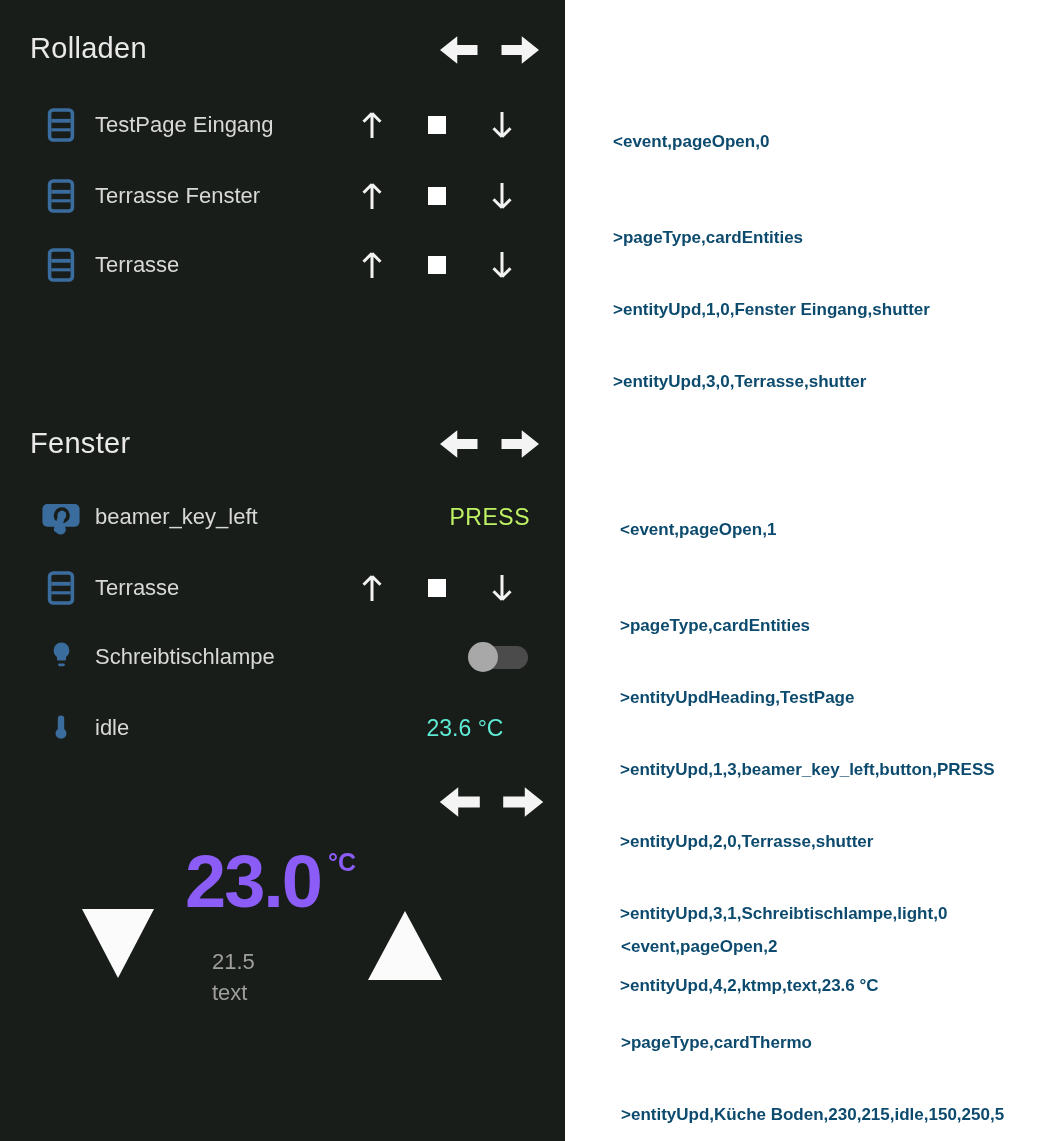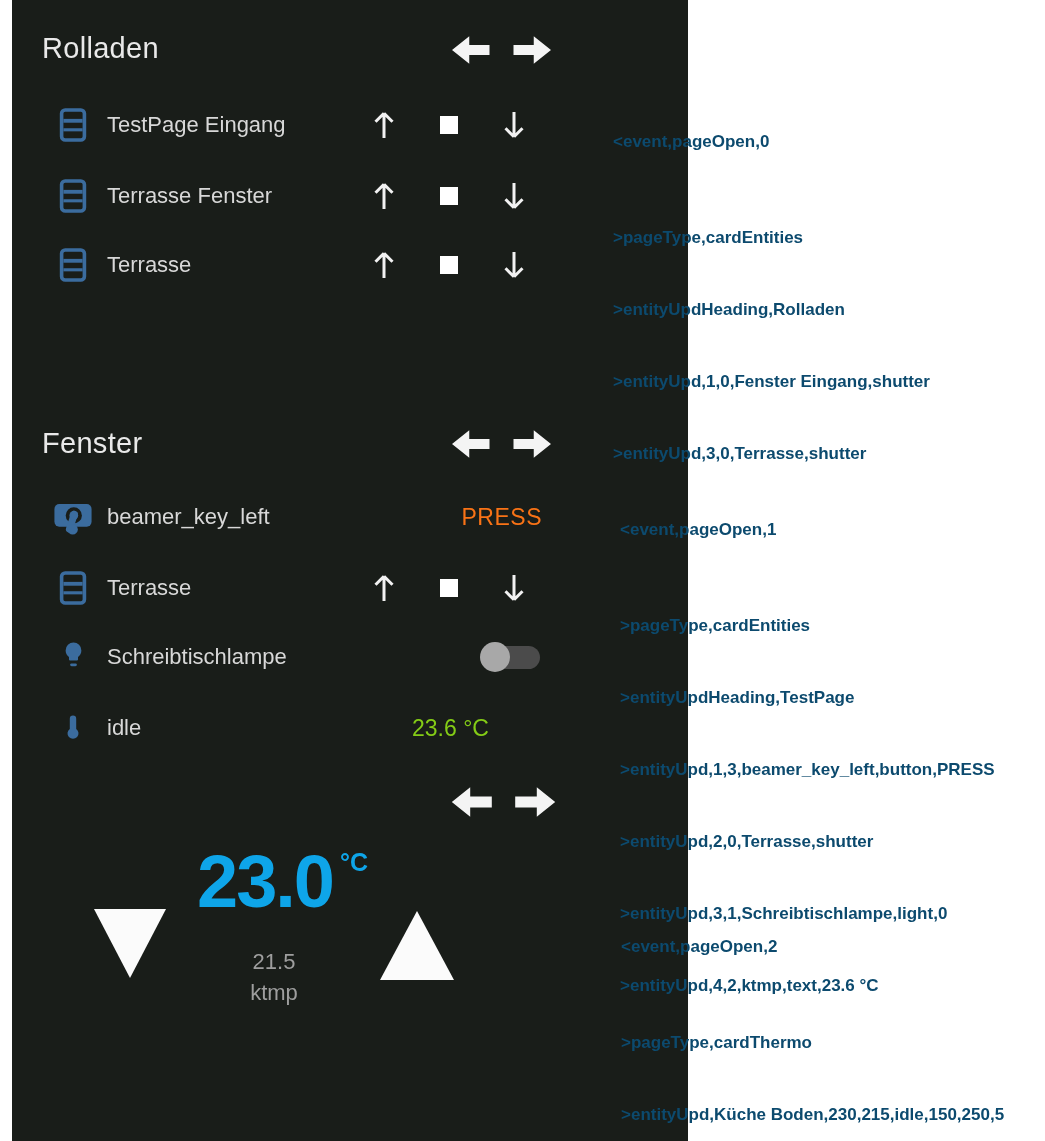--- a/index.html
+++ b/index.html
@@ -10,7 +10,7 @@
     font-family:"Liberation Sans", sans-serif;
   }
   .device-column {
-    position:absolute; left:12px; top:0; width:676px; height:1141px;
+    position:absolute; left:0; top:0; width:565px; height:1141px;
     background:#191d19;
   }
   .page-title {

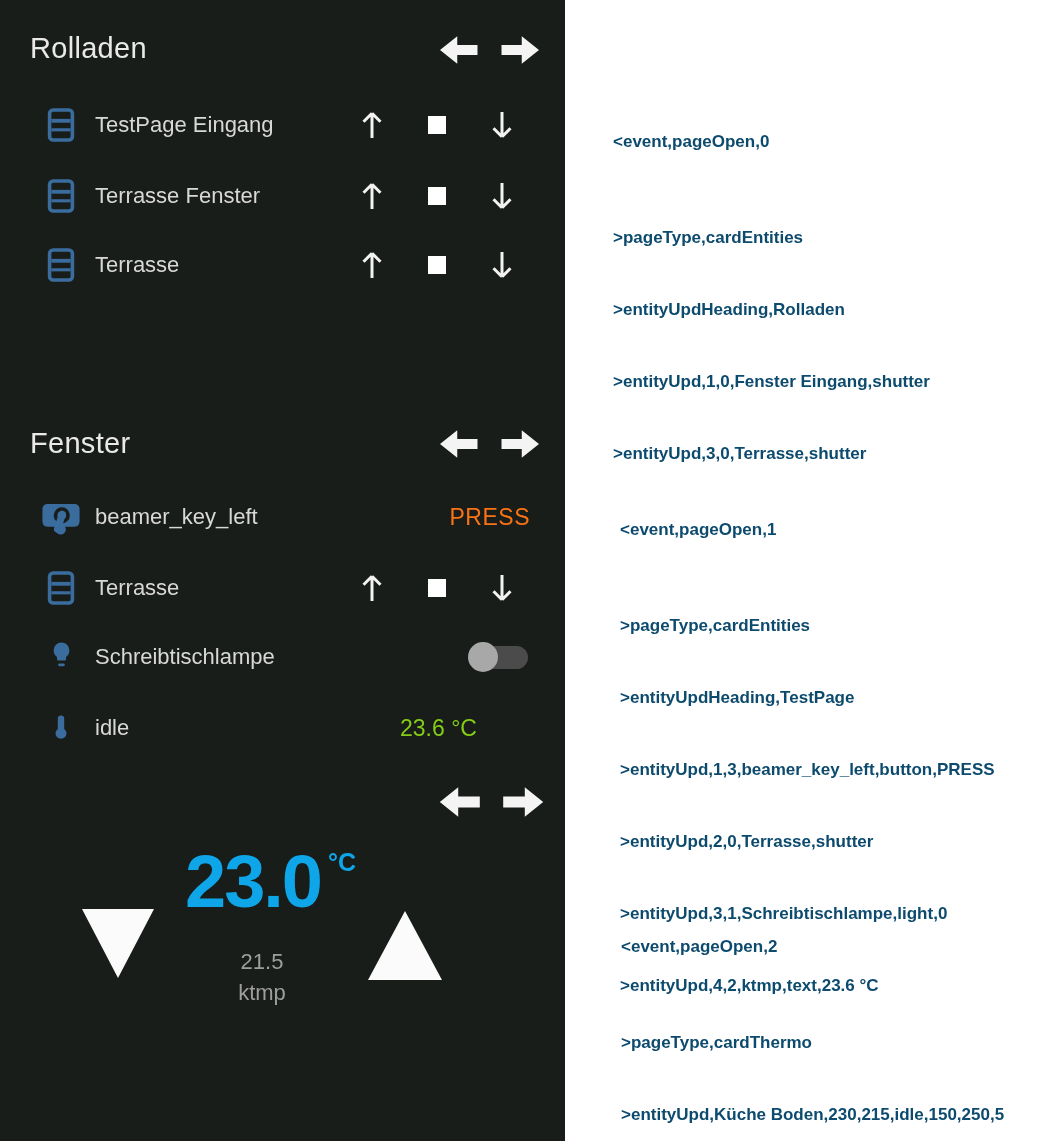--- a/index.html
+++ b/index.html
@@ -244,7 +244,6 @@
   <div class="log-block" style="left:613px;top:82px">
     <div class="log-event">&lt;event,pageOpen,0</div>
     <div>&gt;pageType,cardEntities</div>
-    <div>&gt;entityUpdHeading,Rolladen</div>
     <div>&gt;entityUpd,1,0,Fenster Eingang,shutter</div>
     <div>&gt;entityUpd,3,0,Terrasse,shutter</div>
   </div>

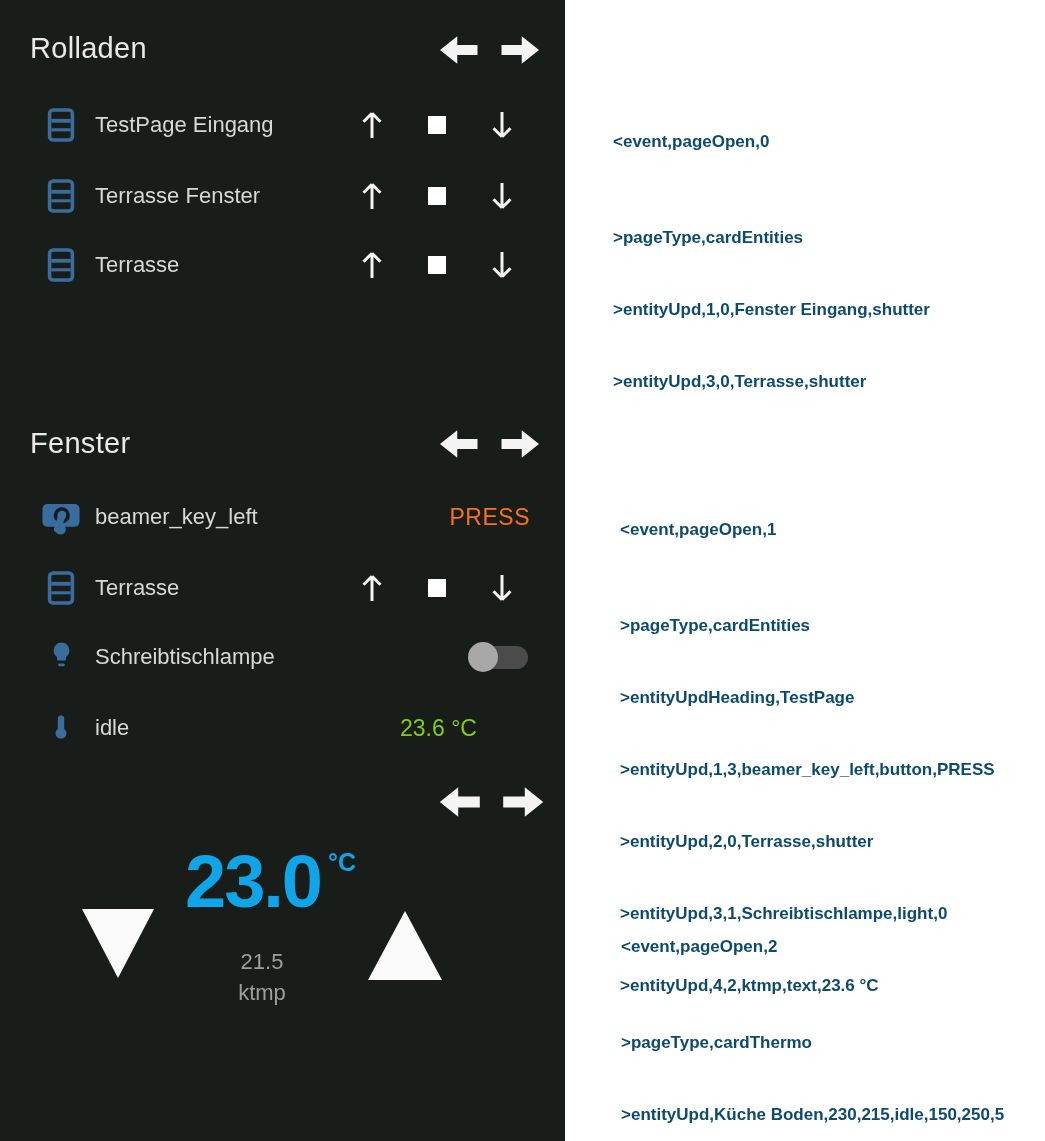--- a/index.html
+++ b/index.html
@@ -35,7 +35,7 @@
   }
   .press-label {
     position:absolute; left:430px; width:100px; text-align:right;
-    color:#f97316; font-size:23px; font-weight:500; letter-spacing:0.5px;
+    color:#bef264; font-size:23px; font-weight:500; letter-spacing:0.5px;
   }
   .toggle {
     position:absolute; left:470px; top:646px; width:58px; height:23px;

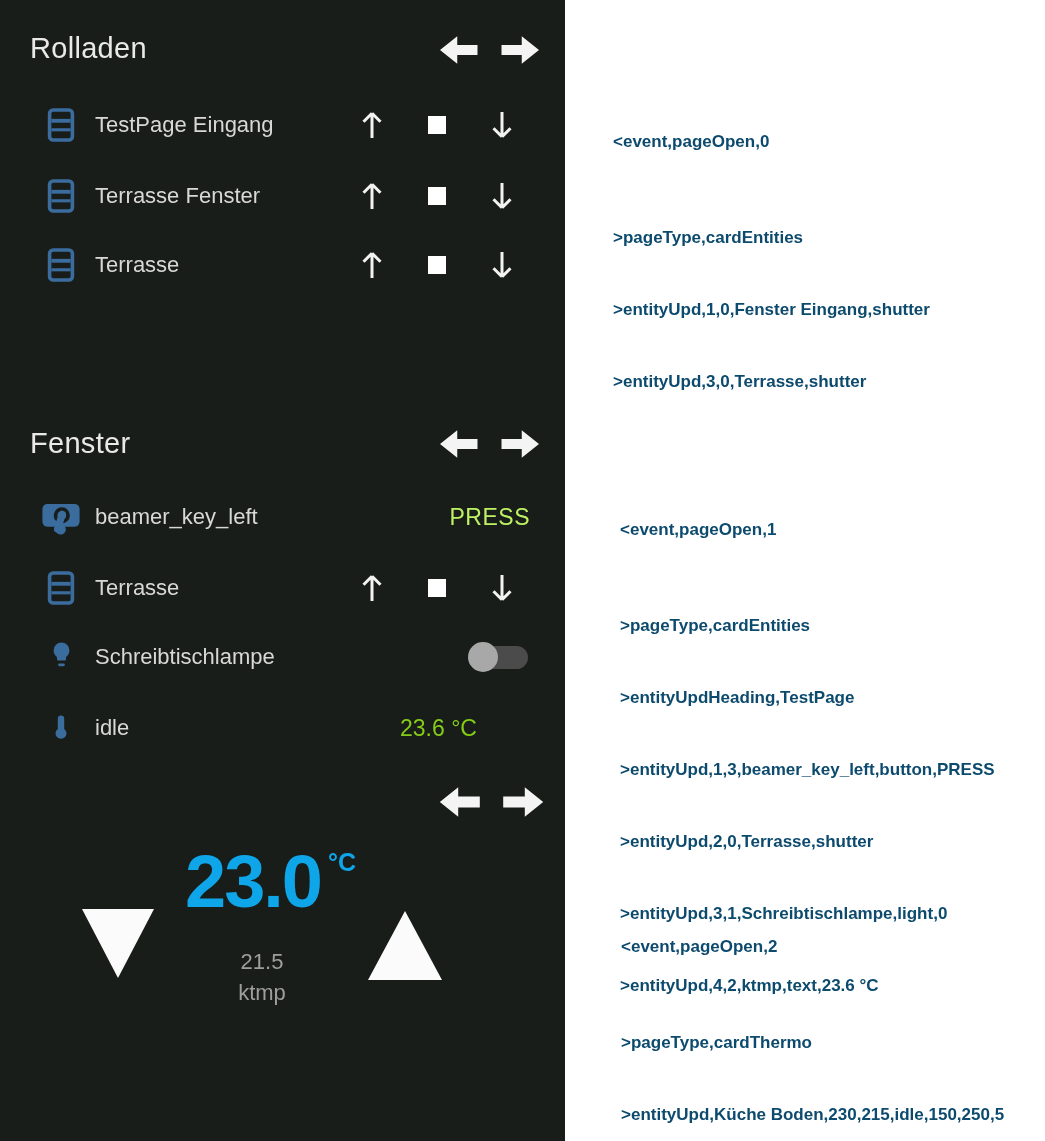--- a/index.html
+++ b/index.html
@@ -30,8 +30,8 @@
     background:#ffffff; cursor:pointer;
   }
   .entity-value {
-    position:absolute; left:400px; width:130px; text-align:left;
-    color:#84cc16; font-size:23px; white-space:nowrap;
+    position:absolute; left:400px; width:130px; text-align:center;
+    color:#5eead4; font-size:23px; white-space:nowrap;
   }
   .press-label {
     position:absolute; left:430px; width:100px; text-align:right;

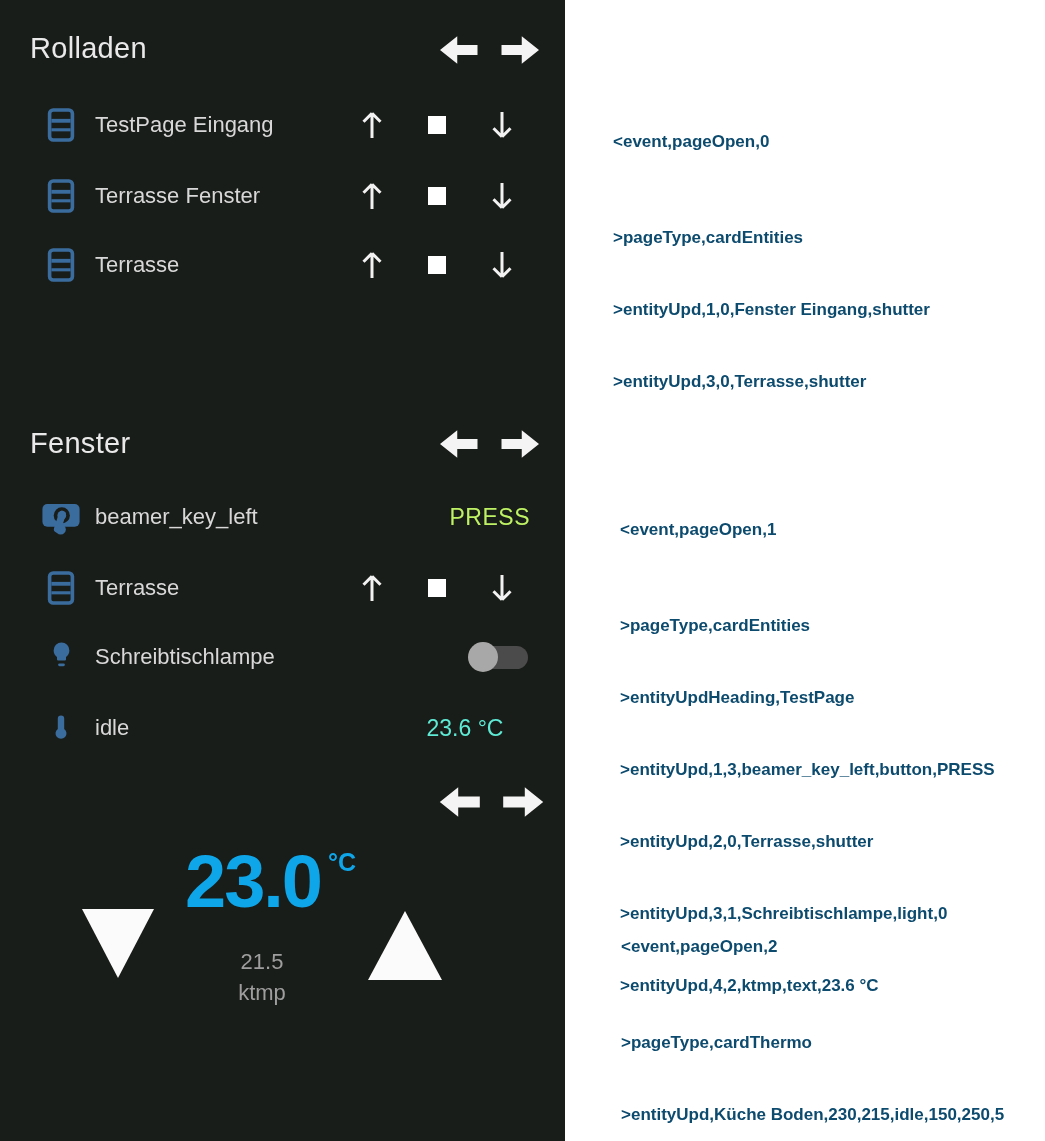--- a/index.html
+++ b/index.html
@@ -58,7 +58,7 @@
   }
   .big-temp {
     position:absolute; left:185px; top:845px; display:flex;
-    align-items:flex-start; color:#0ea5e9;
+    align-items:flex-start; color:#8b5cf6;
   }
   .big-temp .num { font-size:74px; font-weight:700; letter-spacing:-2px; line-height:1.0; }
   .big-temp .deg { font-size:25px; font-weight:700; margin-left:7px; margin-top:3px; }

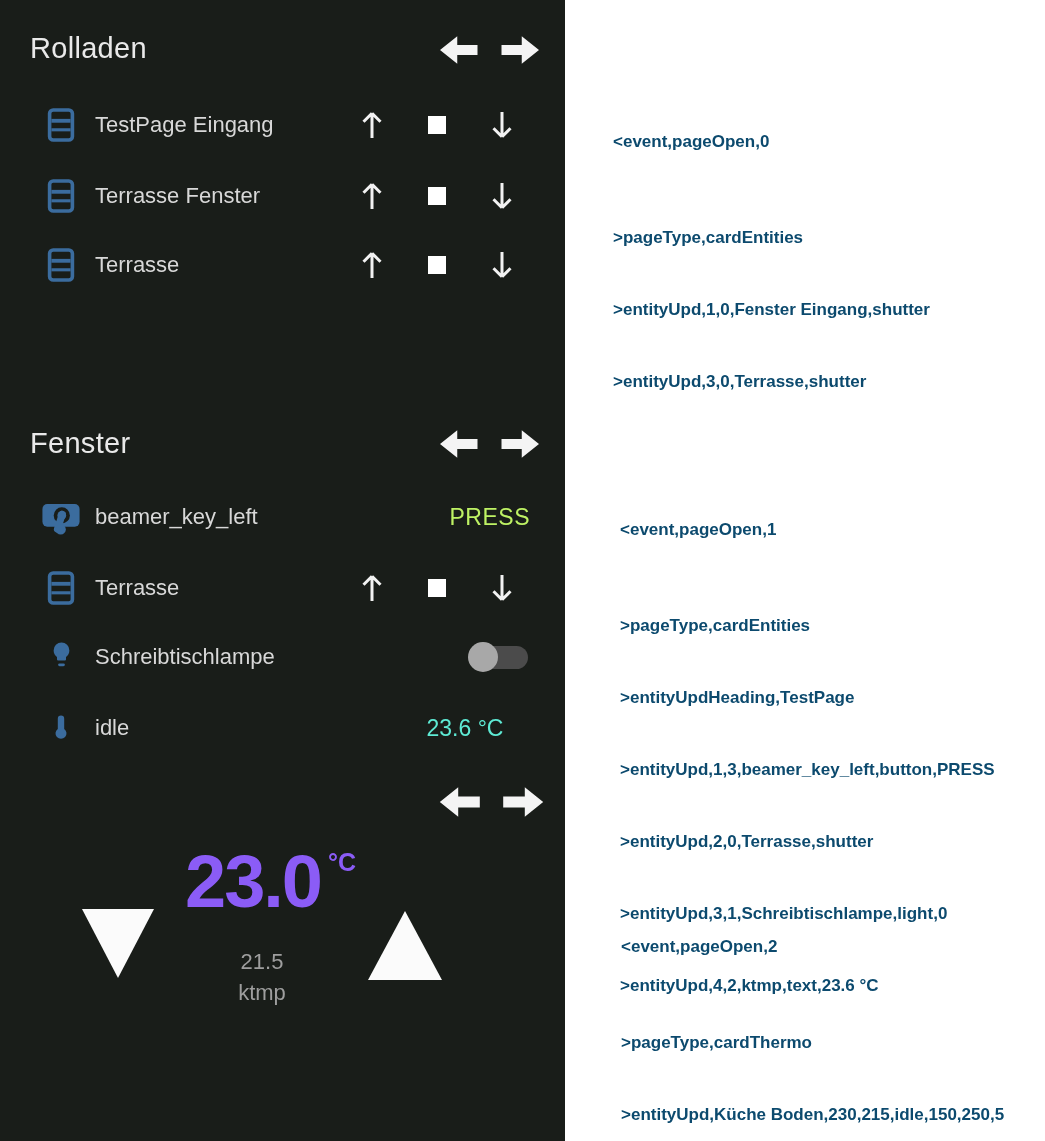--- a/index.html
+++ b/index.html
@@ -63,7 +63,7 @@
   .big-temp .num { font-size:74px; font-weight:700; letter-spacing:-2px; line-height:1.0; }
   .big-temp .deg { font-size:25px; font-weight:700; margin-left:7px; margin-top:3px; }
   .thermo-sub {
-    position:absolute; left:212px; width:100px; text-align:center;
+    position:absolute; left:212px; width:100px; text-align:left;
     color:#9e9e9e; font-size:22px;
   }
   .thermo-name {

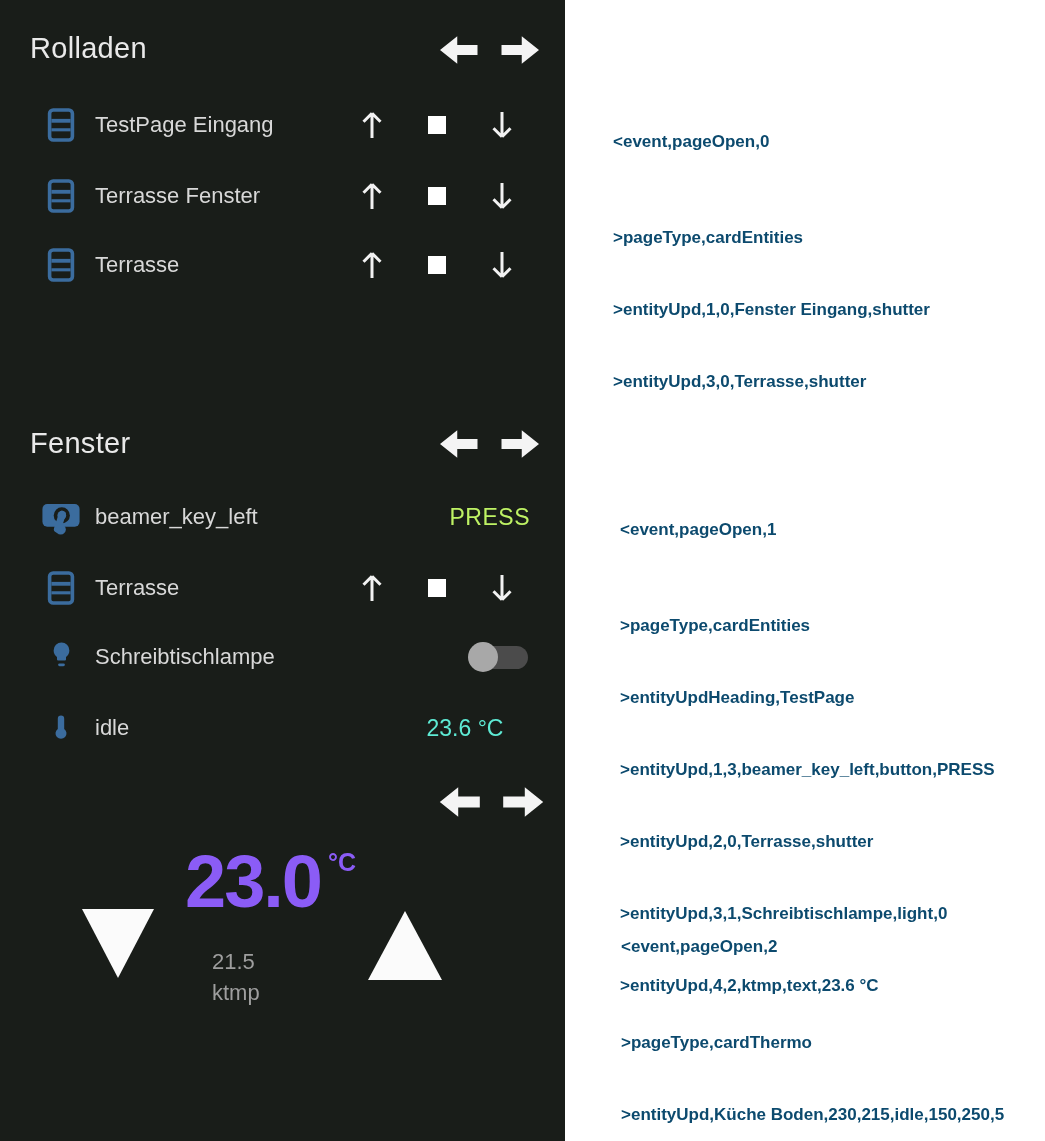--- a/index.html
+++ b/index.html
@@ -238,7 +238,7 @@
     <div class="tri tri-up"></div>
 
     <div class="thermo-sub" style="top:949px">21.5</div>
-    <div class="thermo-sub" style="top:980px">ktmp</div>
+    <div class="thermo-sub" style="top:980px">text</div>
   </div>
 
   <div class="log-block" style="left:613px;top:82px">

